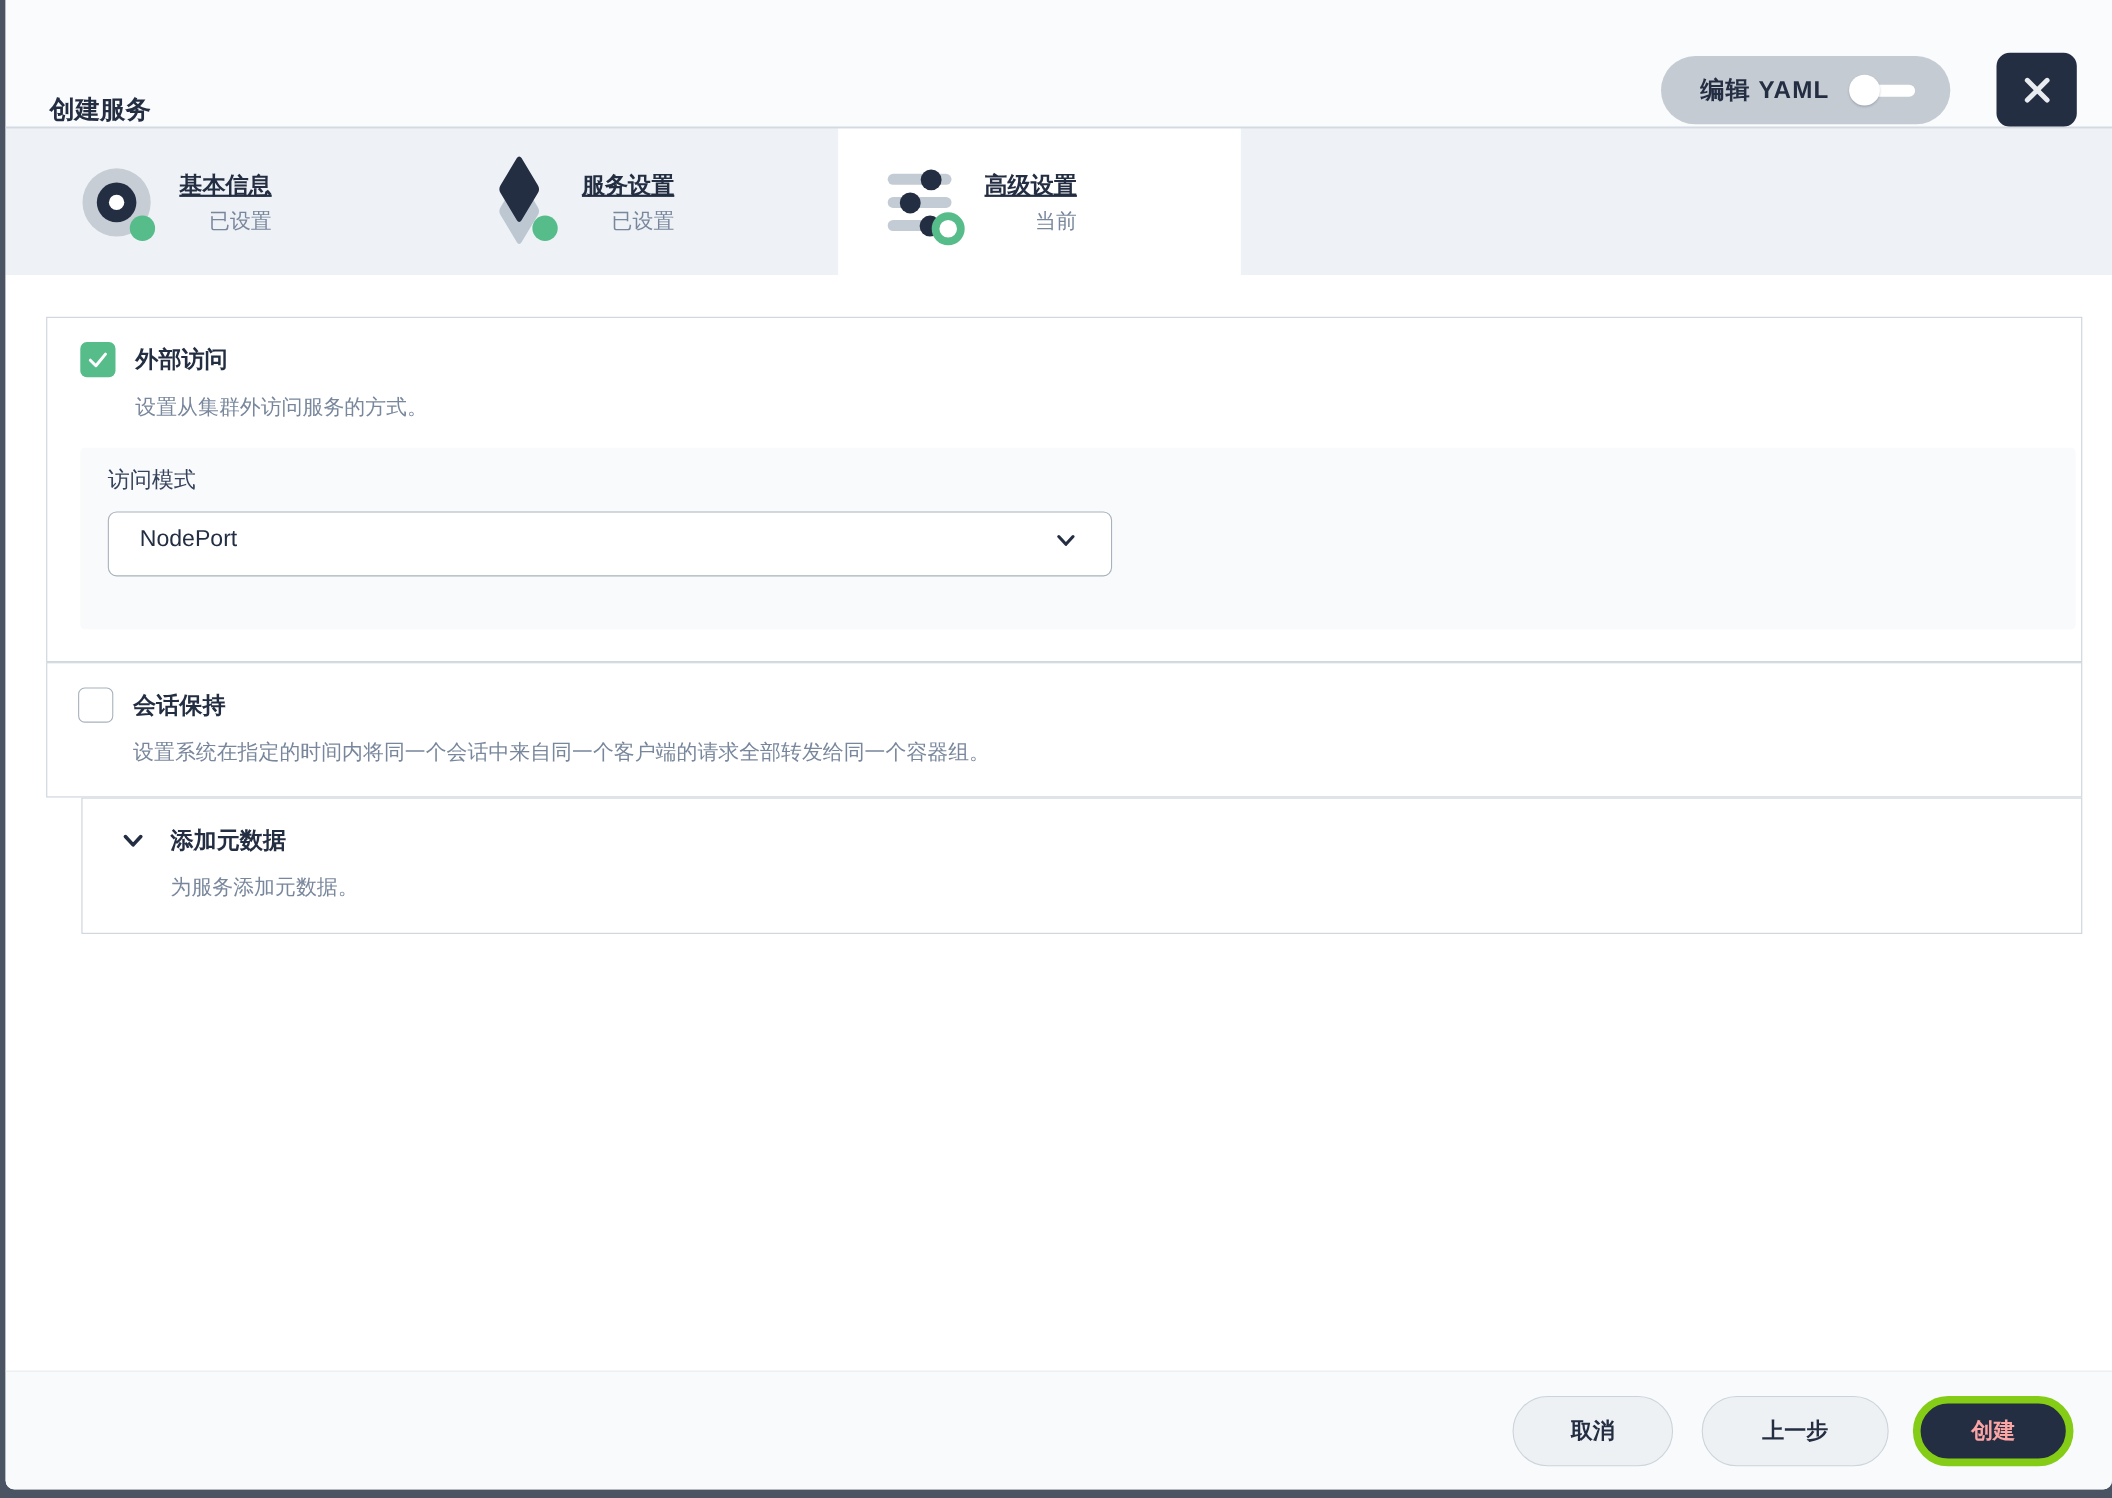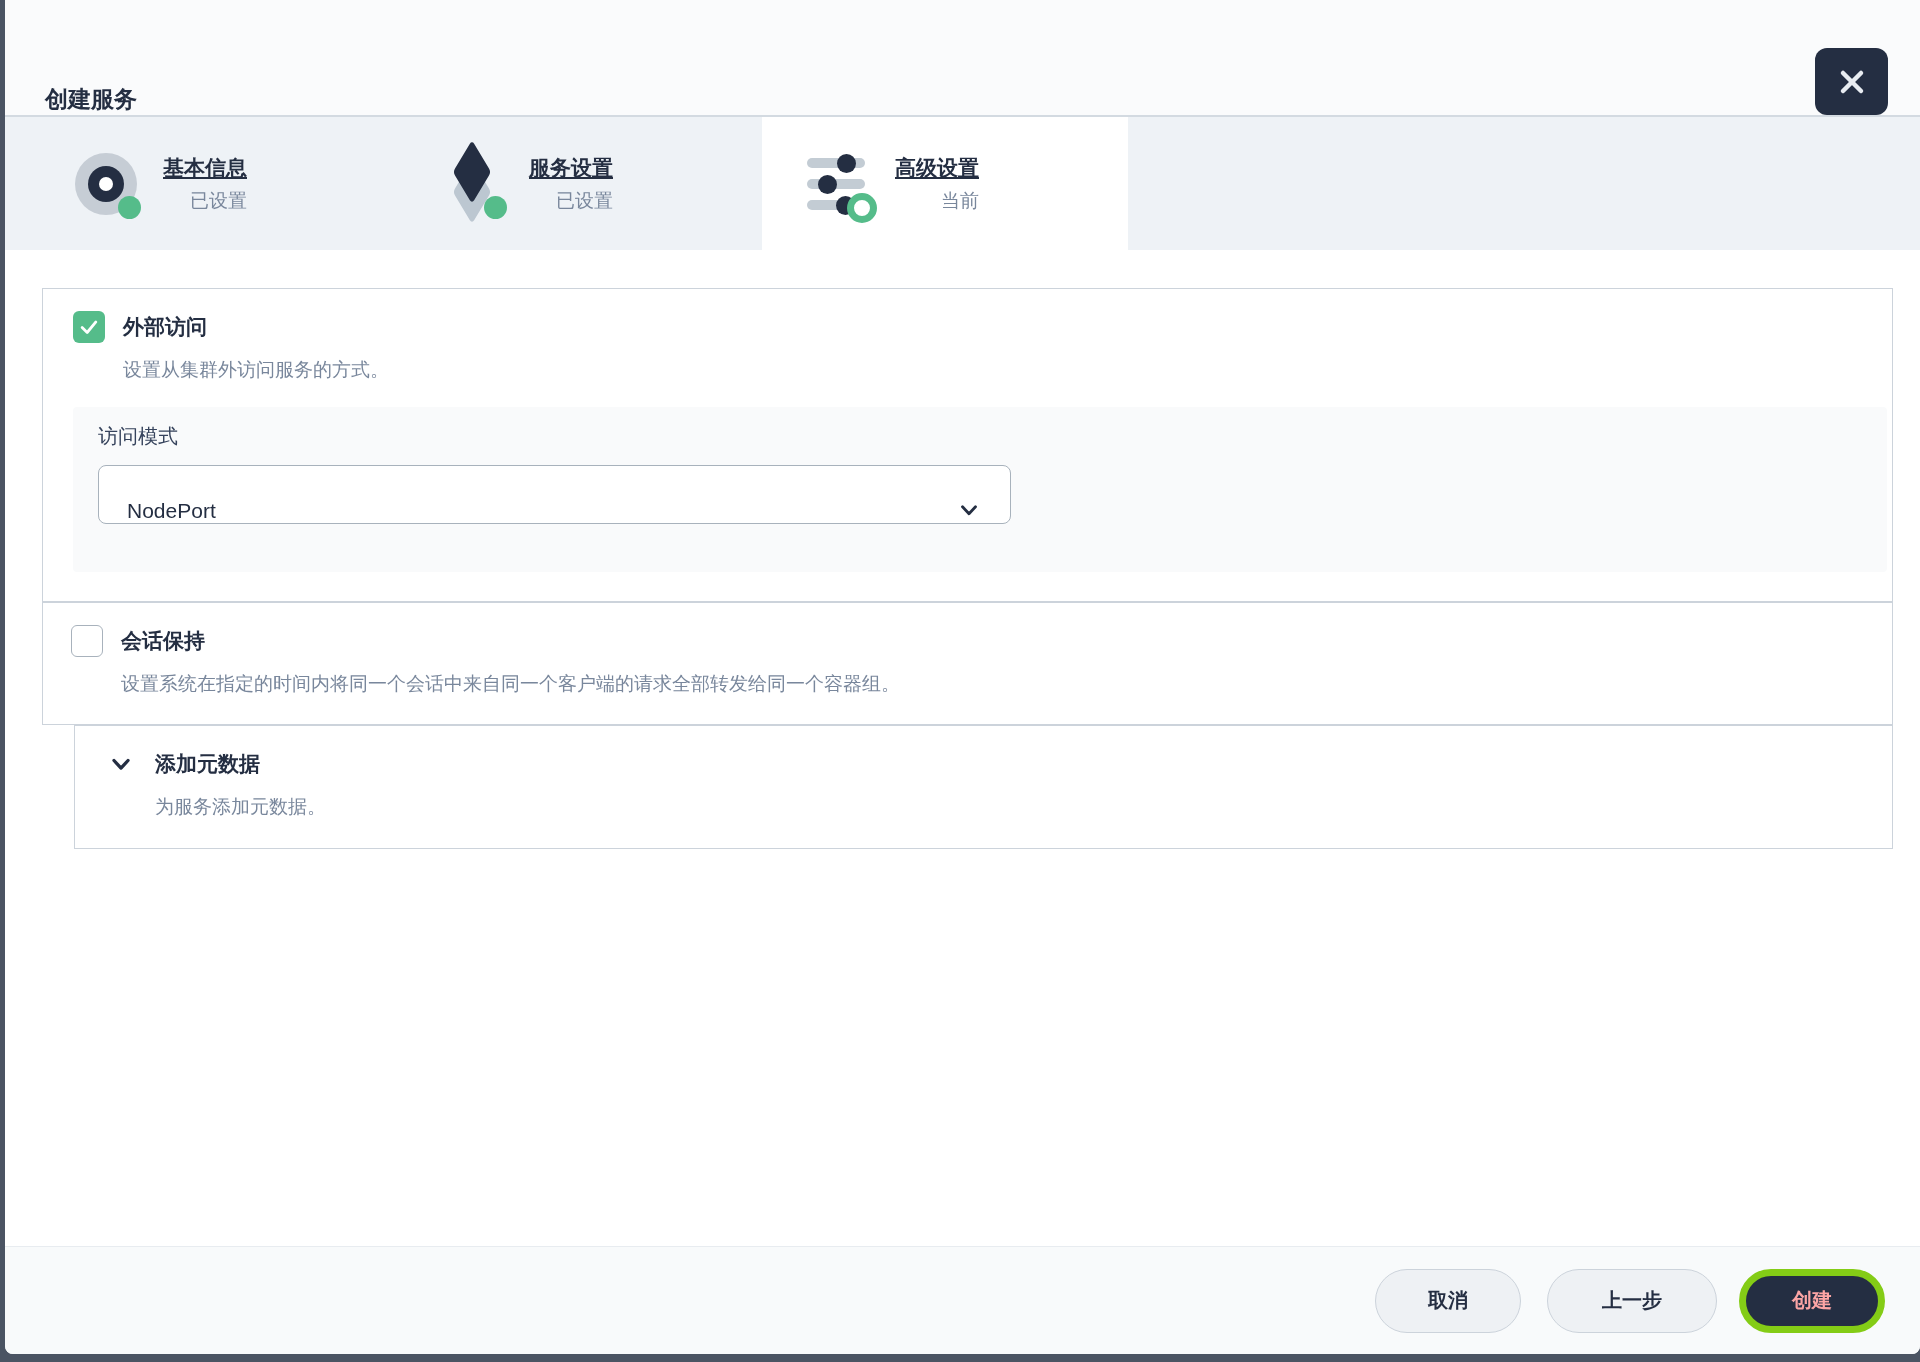--- a/index.html
+++ b/index.html
@@ -158,6 +158,13 @@
   <div class="modal-header">
     <div class="modal-title">创建服务</div>
     <div class="header-right">
+      <div class="yaml-pill">
+        <span class="yaml-pill-label">编辑 YAML</span>
+        <span class="toggle">
+          <span class="toggle-track"></span>
+          <span class="toggle-knob"></span>
+        </span>
+      </div>
       <button class="close-btn">
         <span style="display:flex;">
           <svg width="36" height="36" viewBox="0 0 32 32">

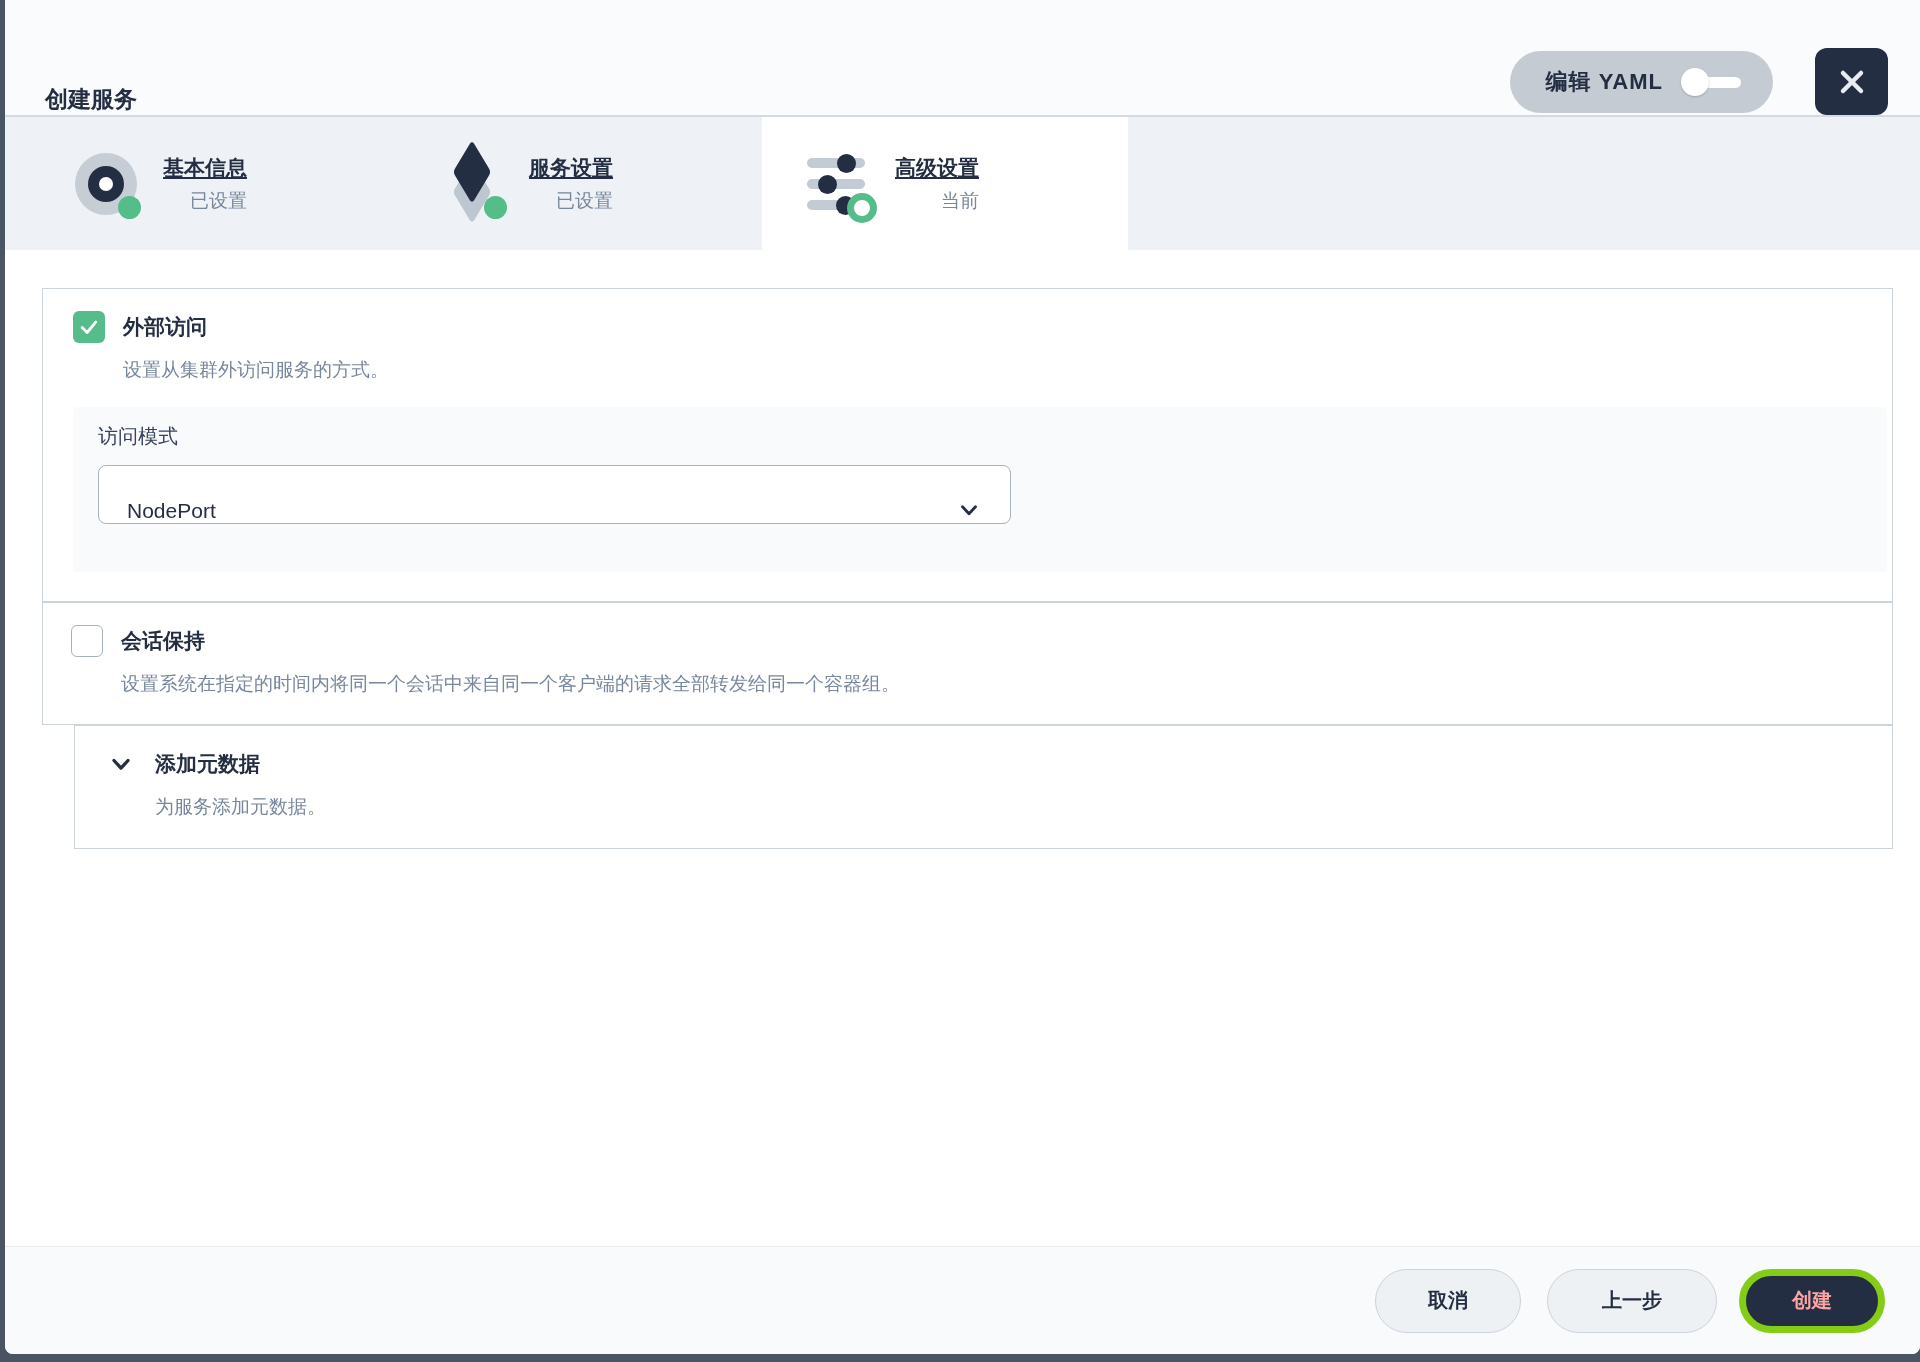--- a/index.html
+++ b/index.html
@@ -128,8 +128,8 @@
   .select {
     margin-top:15px; width:913px; height:59px;
     background:#fff; border:1px solid #a8b2bc; border-radius:8px;
-    display:flex; align-items:flex-end;
-    padding:0 28px; cursor:pointer;
+    display:flex; align-items:flex-start;
+    padding:12px 28px; cursor:pointer;
   }
   .select-value { font-size:21px; color:#242e42; }
   .select .chev { margin-left:auto; }

